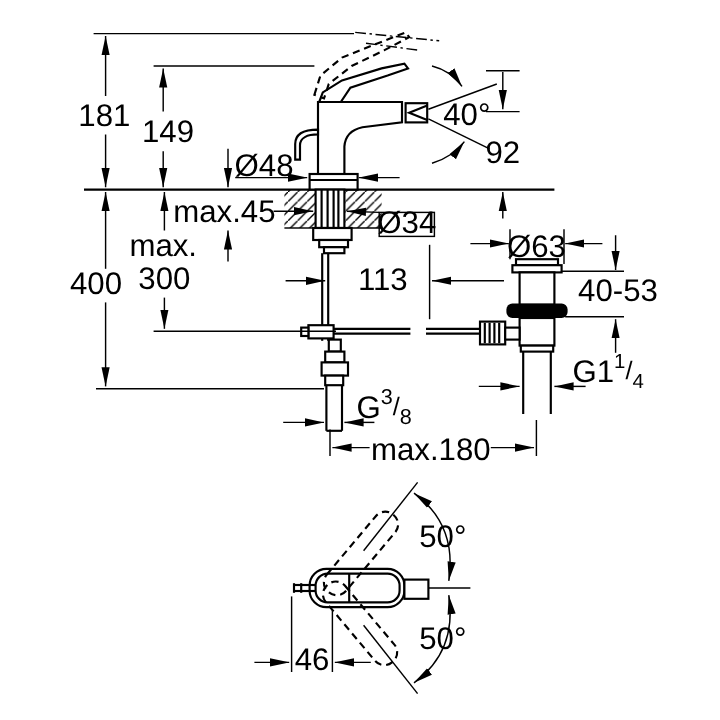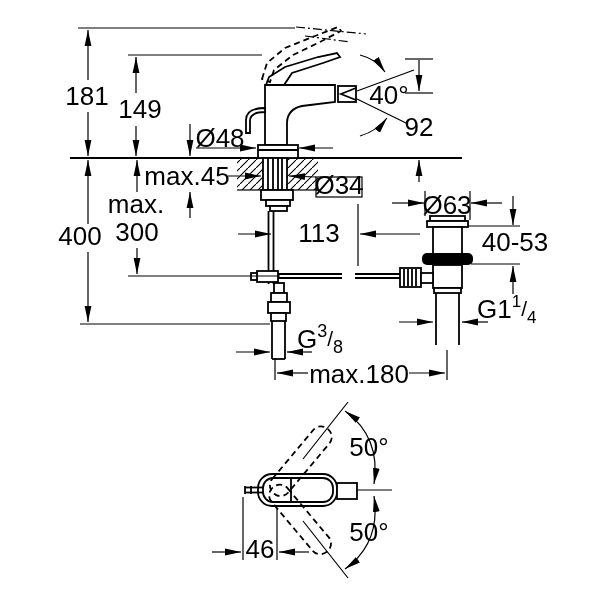--- a/index.html
+++ b/index.html
@@ -3,7 +3,7 @@
 <meta charset="utf-8">
 <style>
   html,body{margin:0;padding:0;background:#ffffff;}
-  #stage{position:relative;width:600px;height:600px;background:#ffffff;overflow:hidden;}
+  #stage{position:relative;width:600px;height:600px;background:#ffffff;overflow:hidden;border-radius:29px;}
   svg{display:block;}
   text{font-family:"Liberation Sans","DejaVu Sans",sans-serif;fill:#000;font-size:26px;}
   .obj{stroke:#000;stroke-width:1.8;fill:none;}

